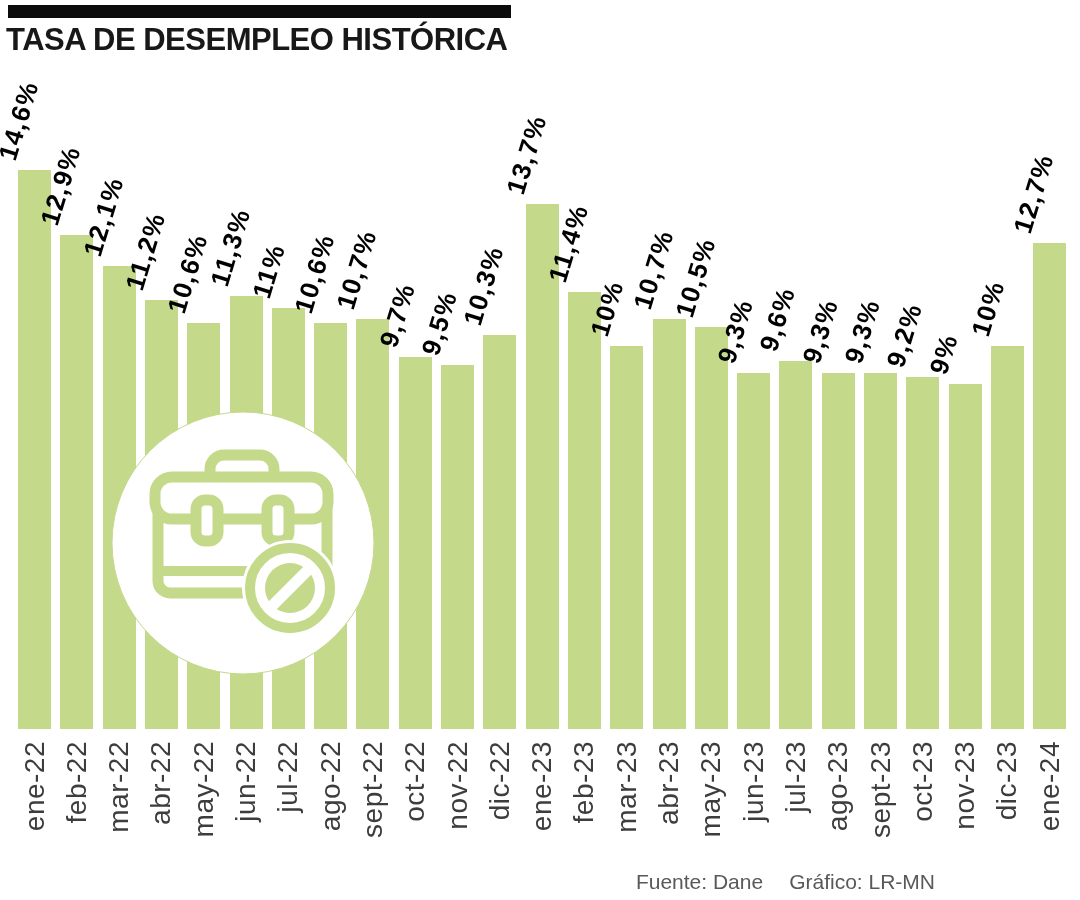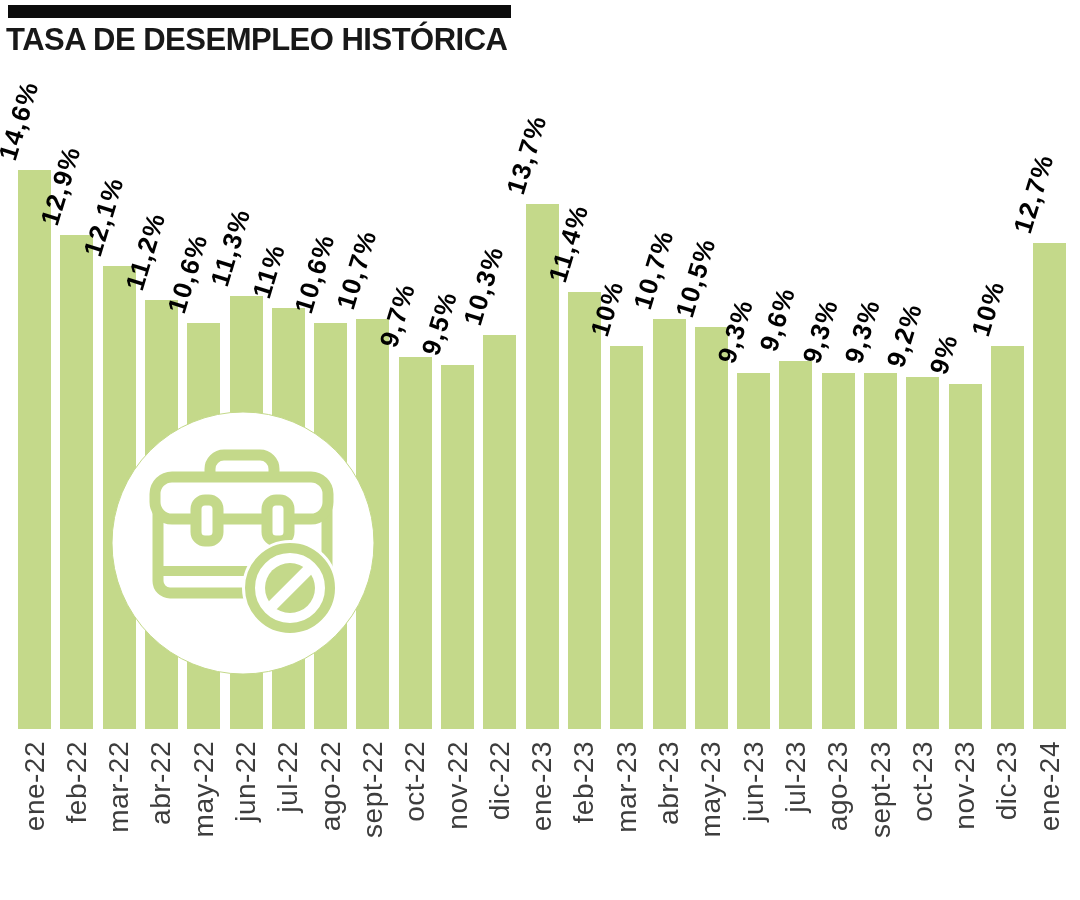--- a/index.html
+++ b/index.html
@@ -202,6 +202,10 @@
     </svg>
   </div>
 
+  <div class="footer">
+    <span>Fuente: Dane</span>
+    <span>Gráfico: LR-MN</span>
+  </div>
 
 </div>
 

